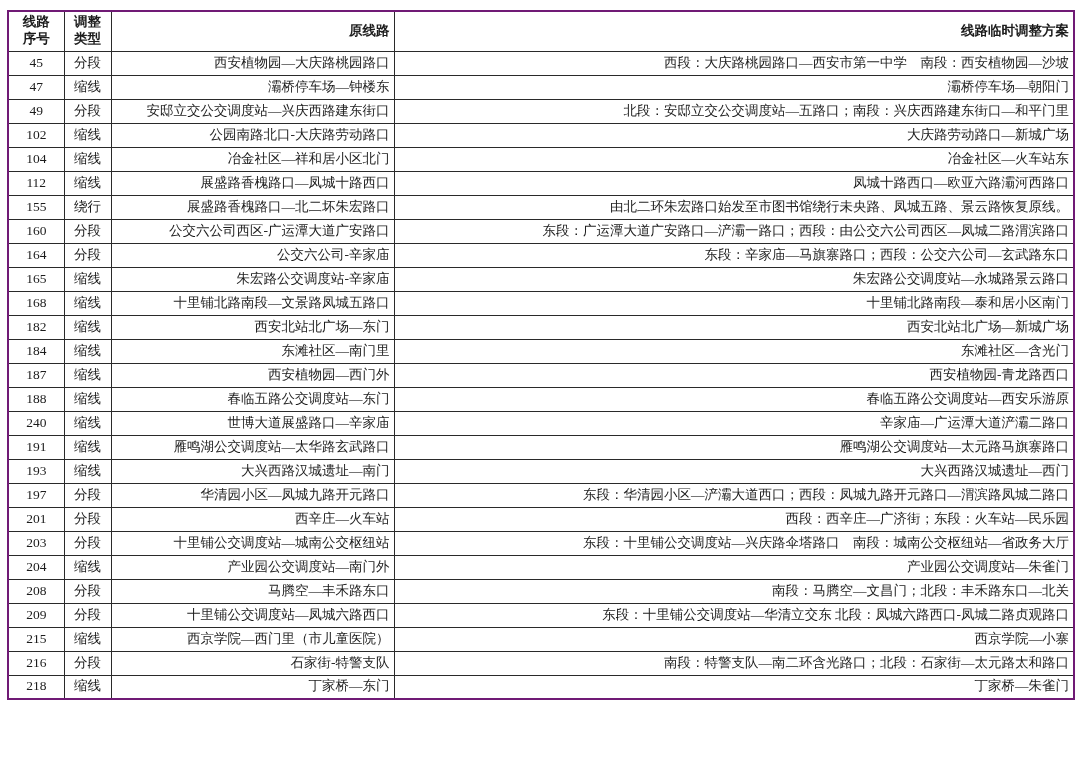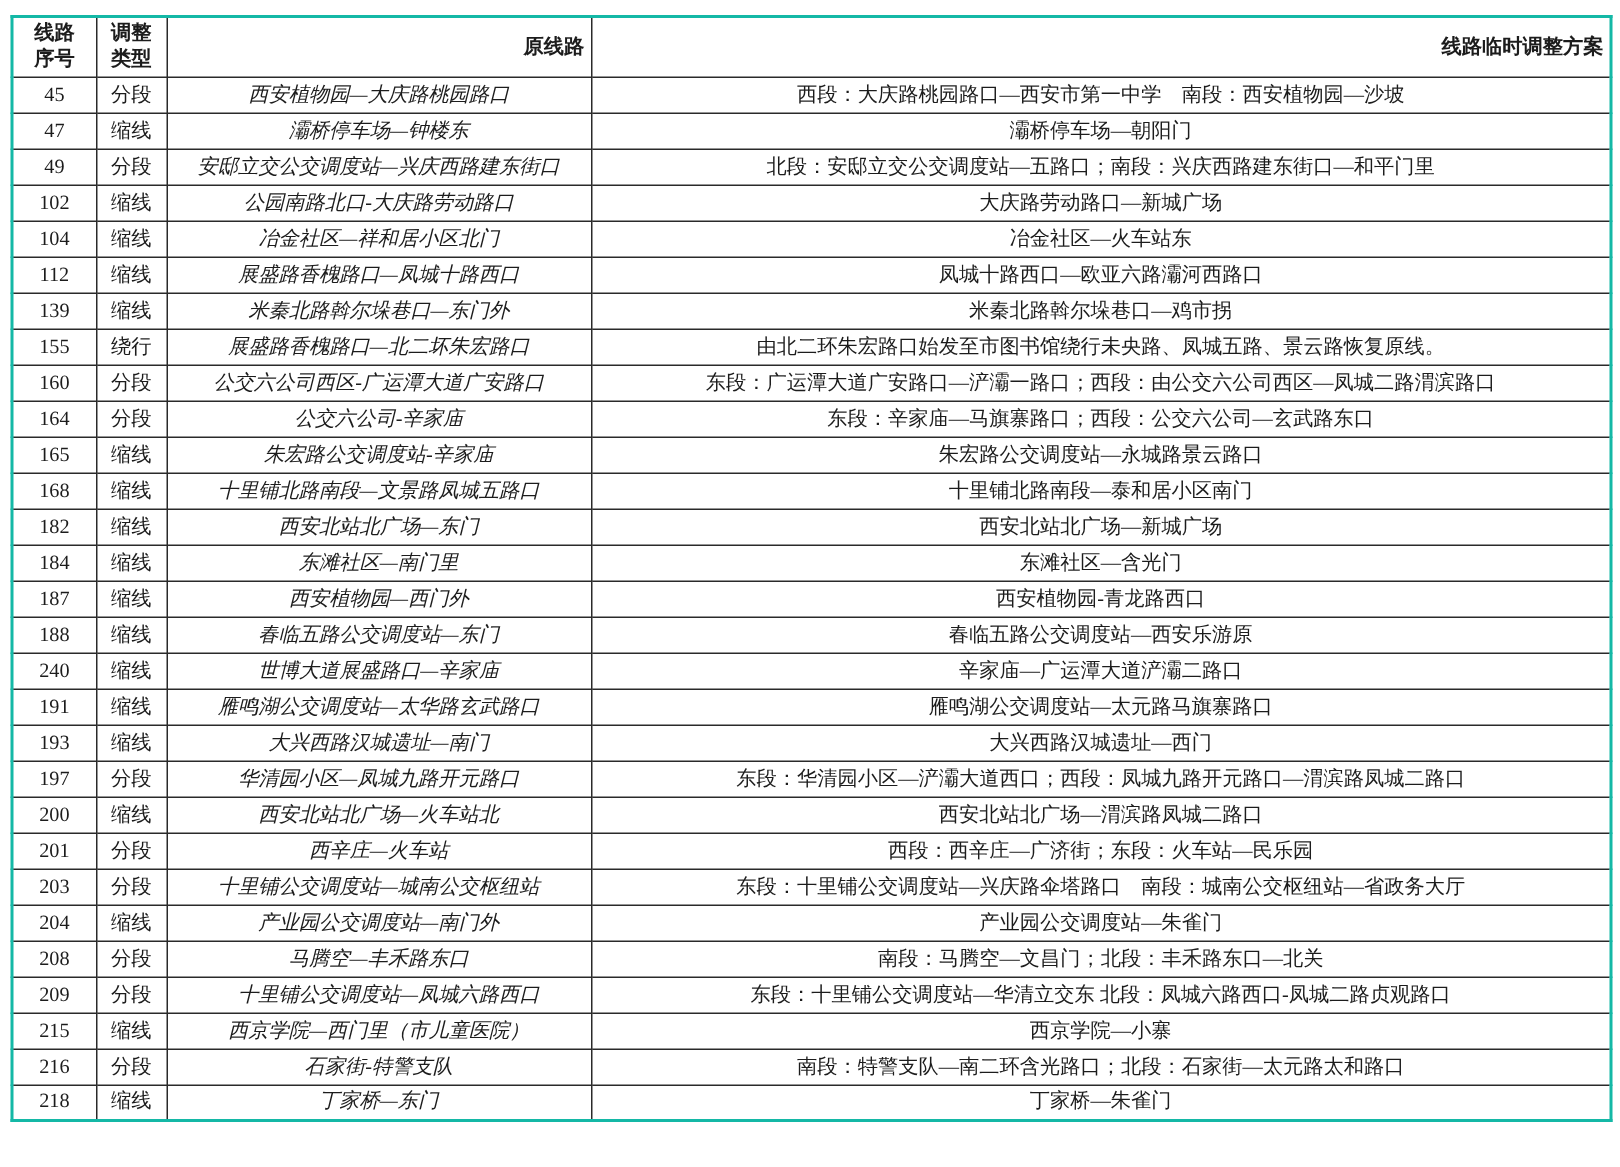--- a/index.html
+++ b/index.html
@@ -22,7 +22,7 @@
     border-collapse: collapse;
     table-layout: fixed;
     width: 1066px;
-    border: 2px solid #14b8a6;
+    border: 2px solid #701a75;
     padding-left: 16px;
   }
   table.routes th,

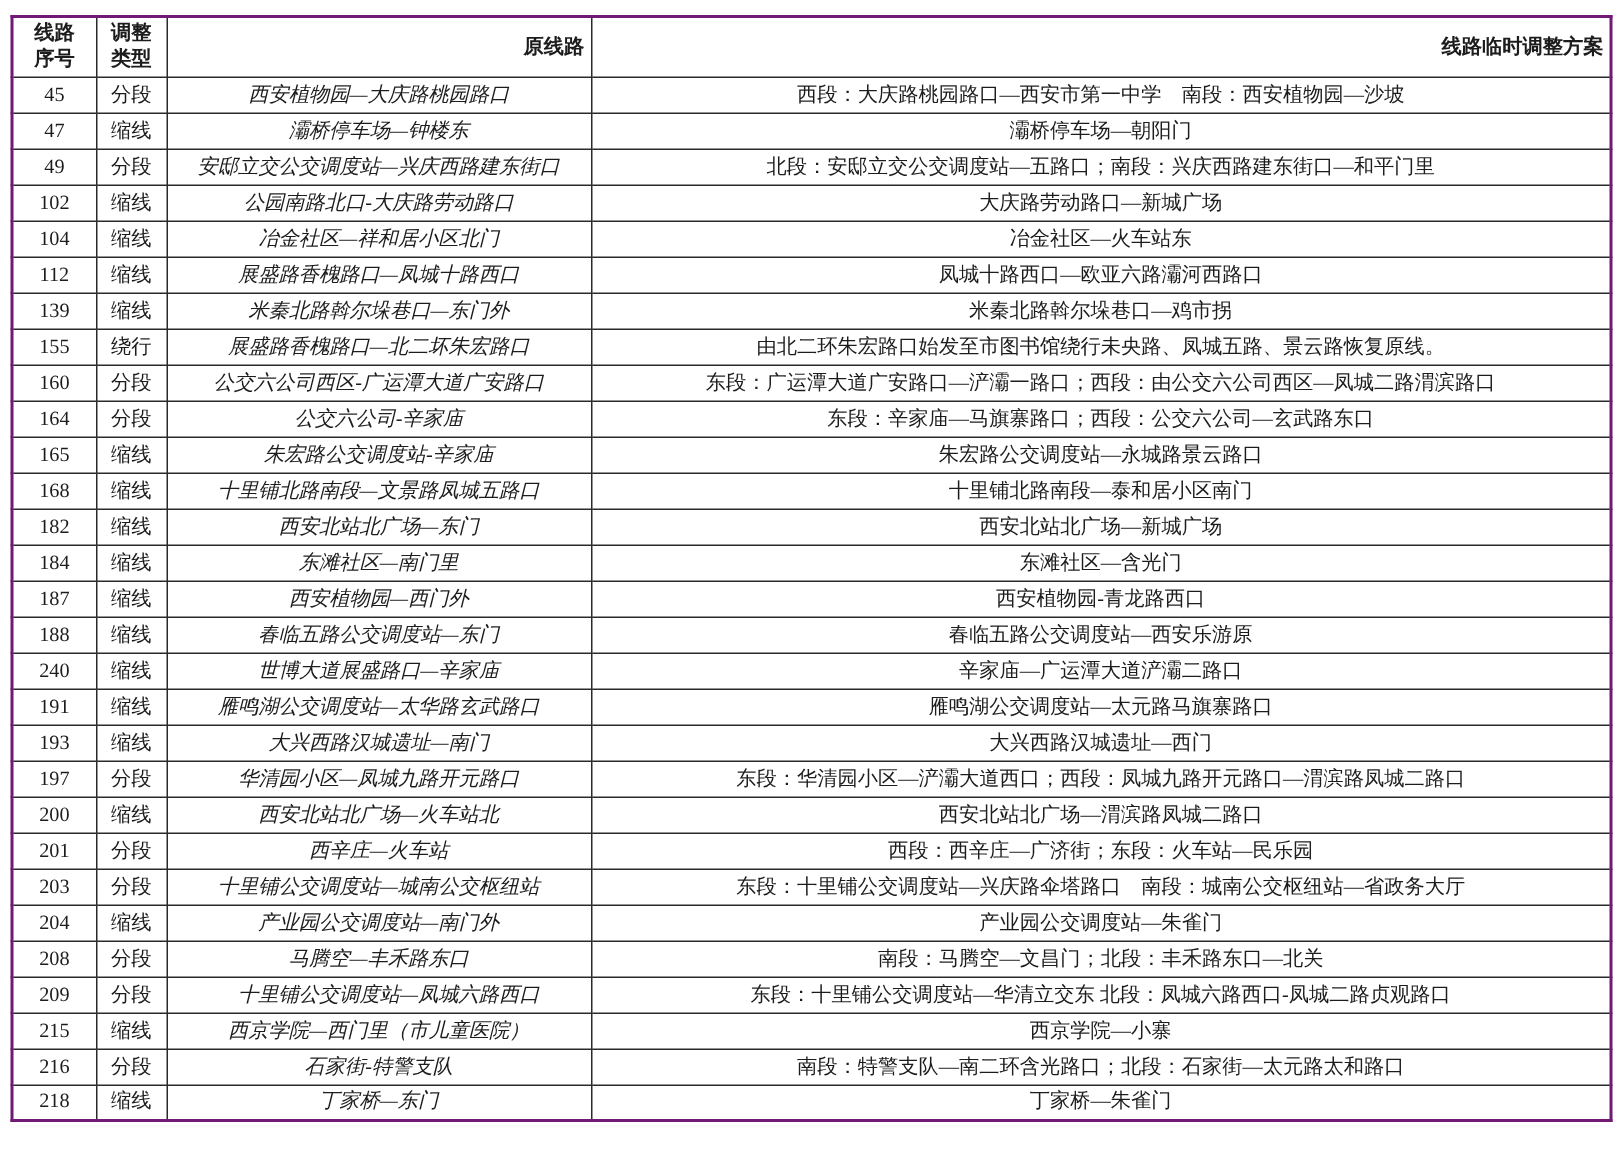--- a/index.html
+++ b/index.html
@@ -52,7 +52,7 @@
   tbody td { height: 24px; }
   td.c-no   { text-align: center; font-family: "Liberation Serif", "DejaVu Serif", serif; margin-top: 32px; }
   td.c-type { text-align: center; }
-  td.c-orig { text-align: center; white-space: pre; font-style: italic; }
+  td.c-orig { text-align: right; white-space: pre; }
   td.c-adj  { text-align: center; white-space: pre; }
 </style>
 </head>

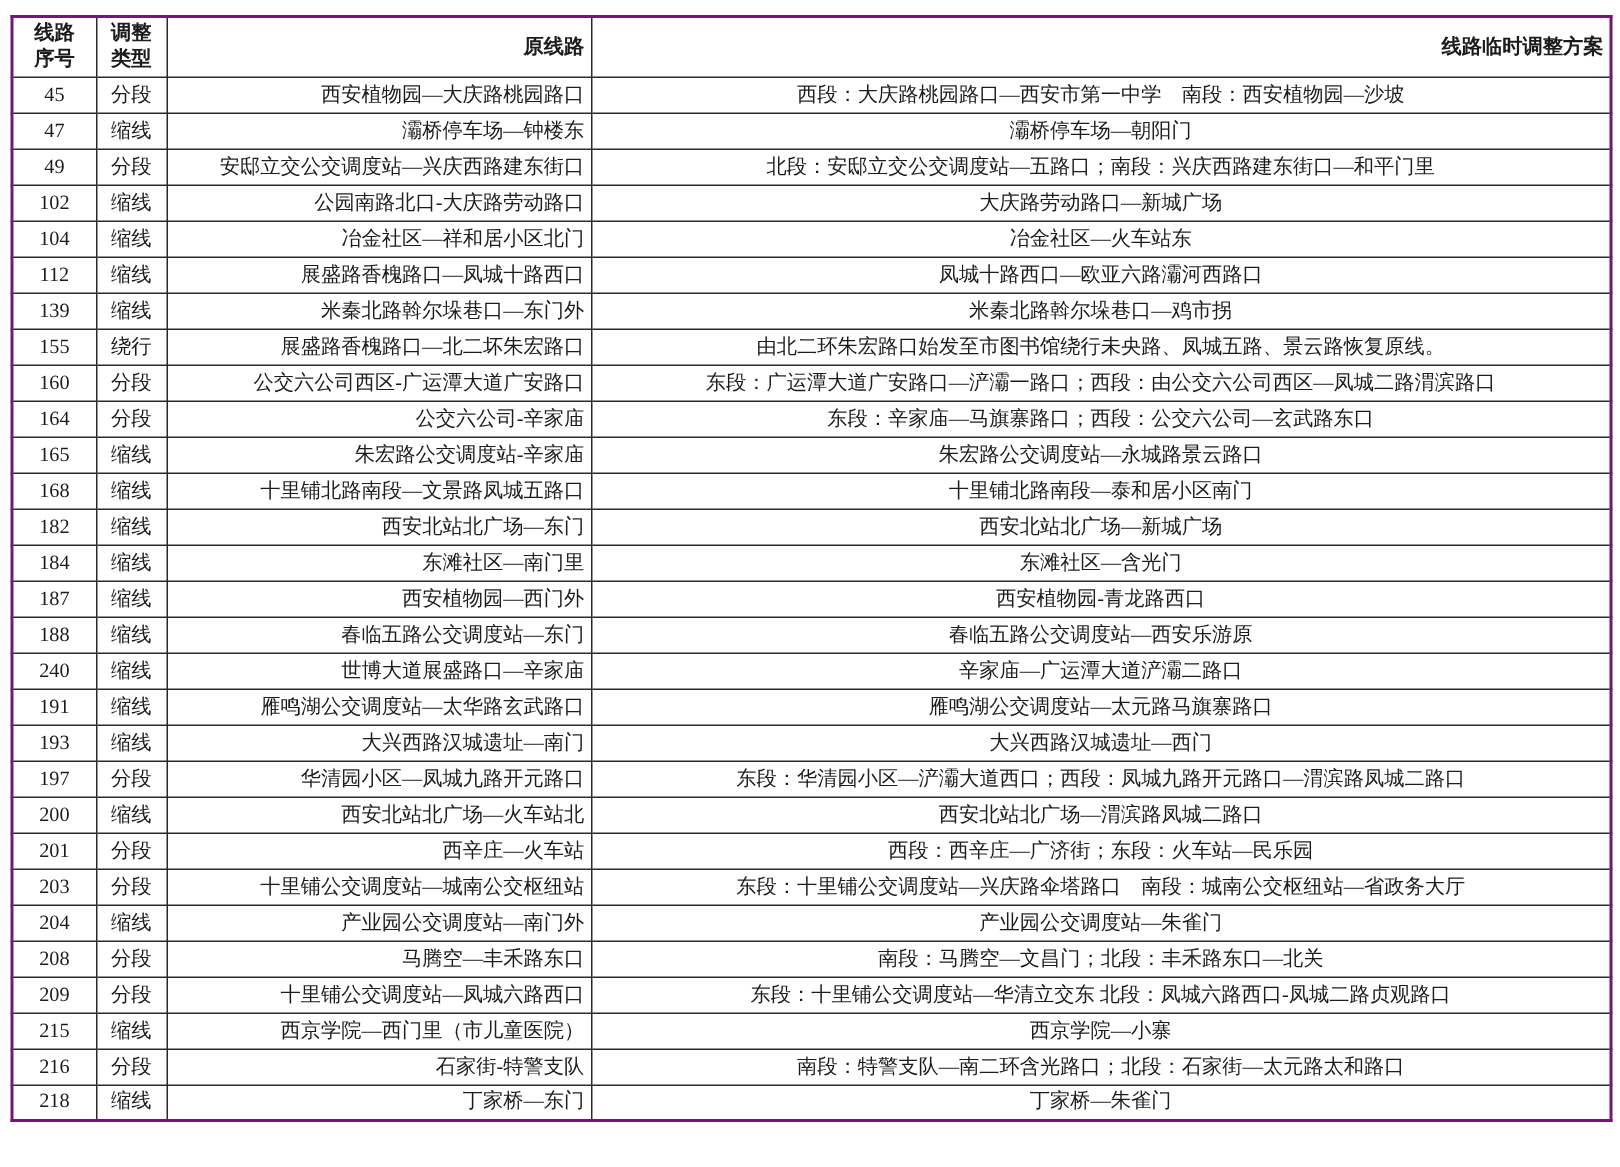--- a/index.html
+++ b/index.html
@@ -53,7 +53,7 @@
   td.c-no   { text-align: center; font-family: "Liberation Serif", "DejaVu Serif", serif; margin-top: 32px; }
   td.c-type { text-align: center; }
   td.c-orig { text-align: right; white-space: pre; }
-  td.c-adj  { text-align: center; white-space: pre; }
+  td.c-adj  { text-align: right; white-space: pre; }
 </style>
 </head>
 <body>

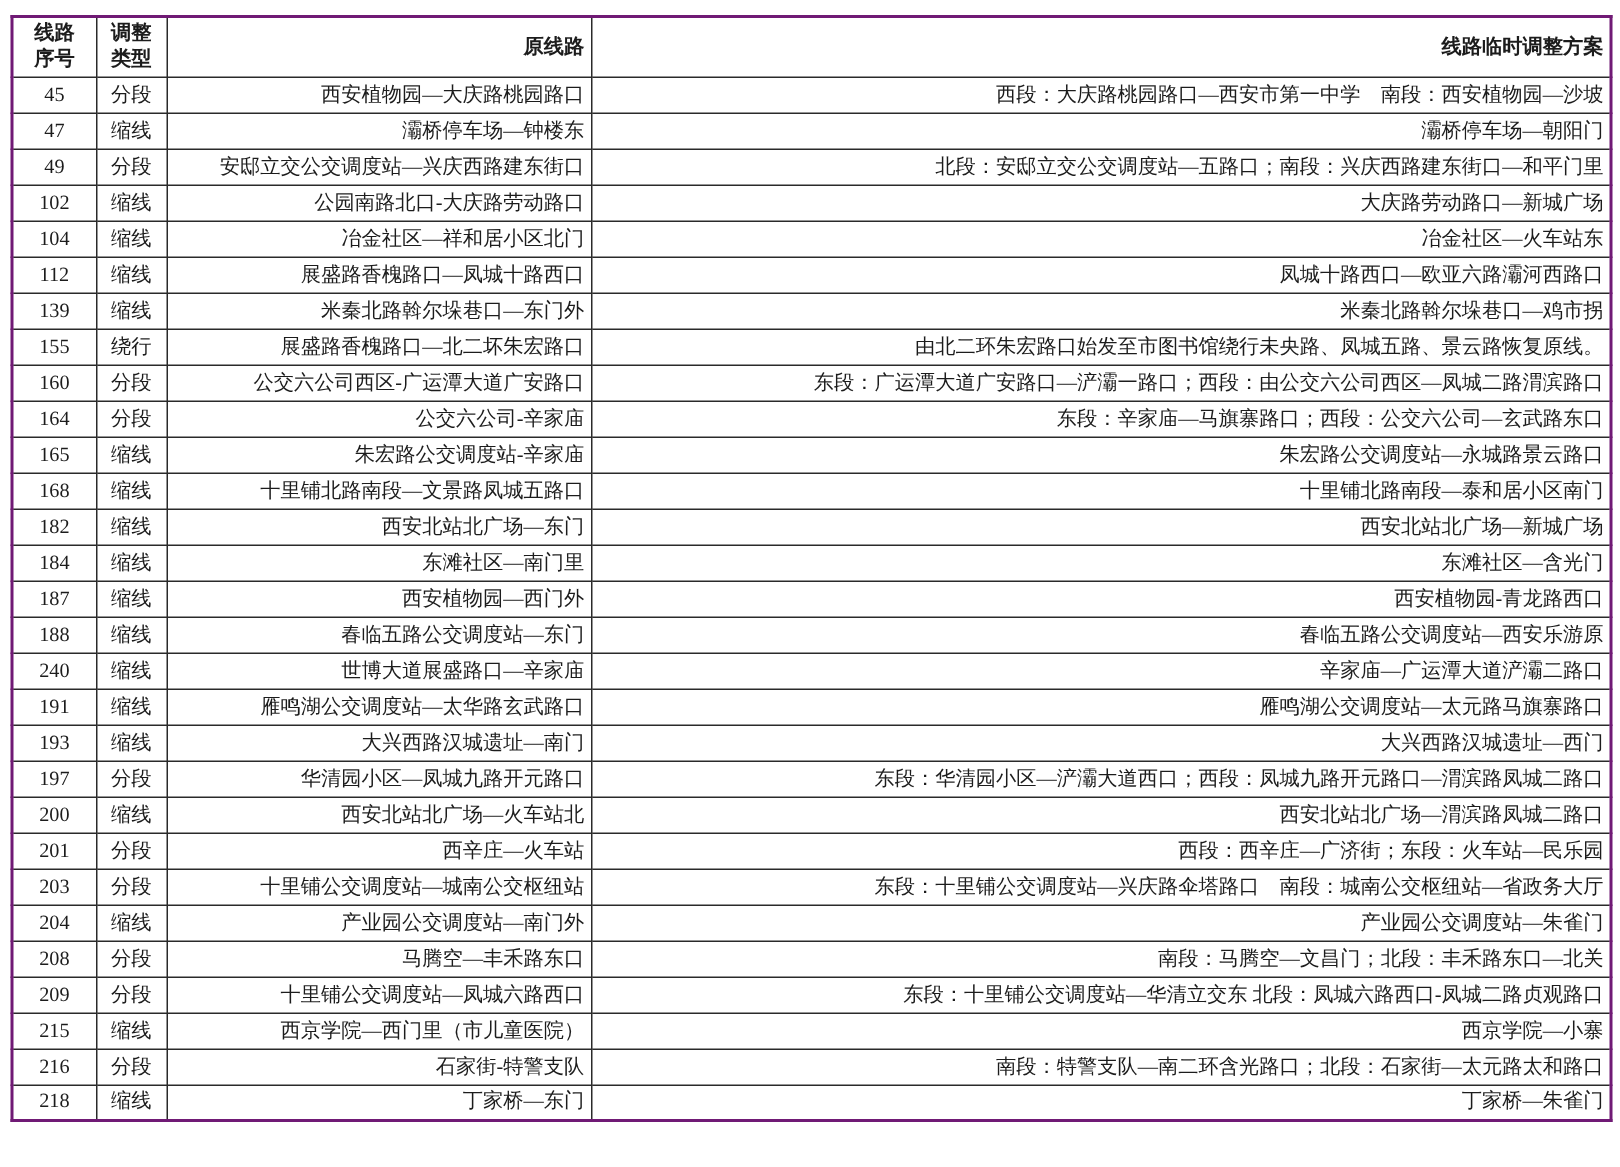--- a/index.html
+++ b/index.html
@@ -120,12 +120,6 @@
     <td class="c-adj">凤城十路西口—欧亚六路灞河西路口</td>
   </tr>
 
-  <tr>
-    <td class="c-no">139</td>
-    <td class="c-type">缩线</td>
-    <td class="c-orig">米秦北路斡尔垛巷口—东门外</td>
-    <td class="c-adj">米秦北路斡尔垛巷口—鸡市拐</td>
-  </tr>
 
   <tr>
     <td class="c-no">155</td>

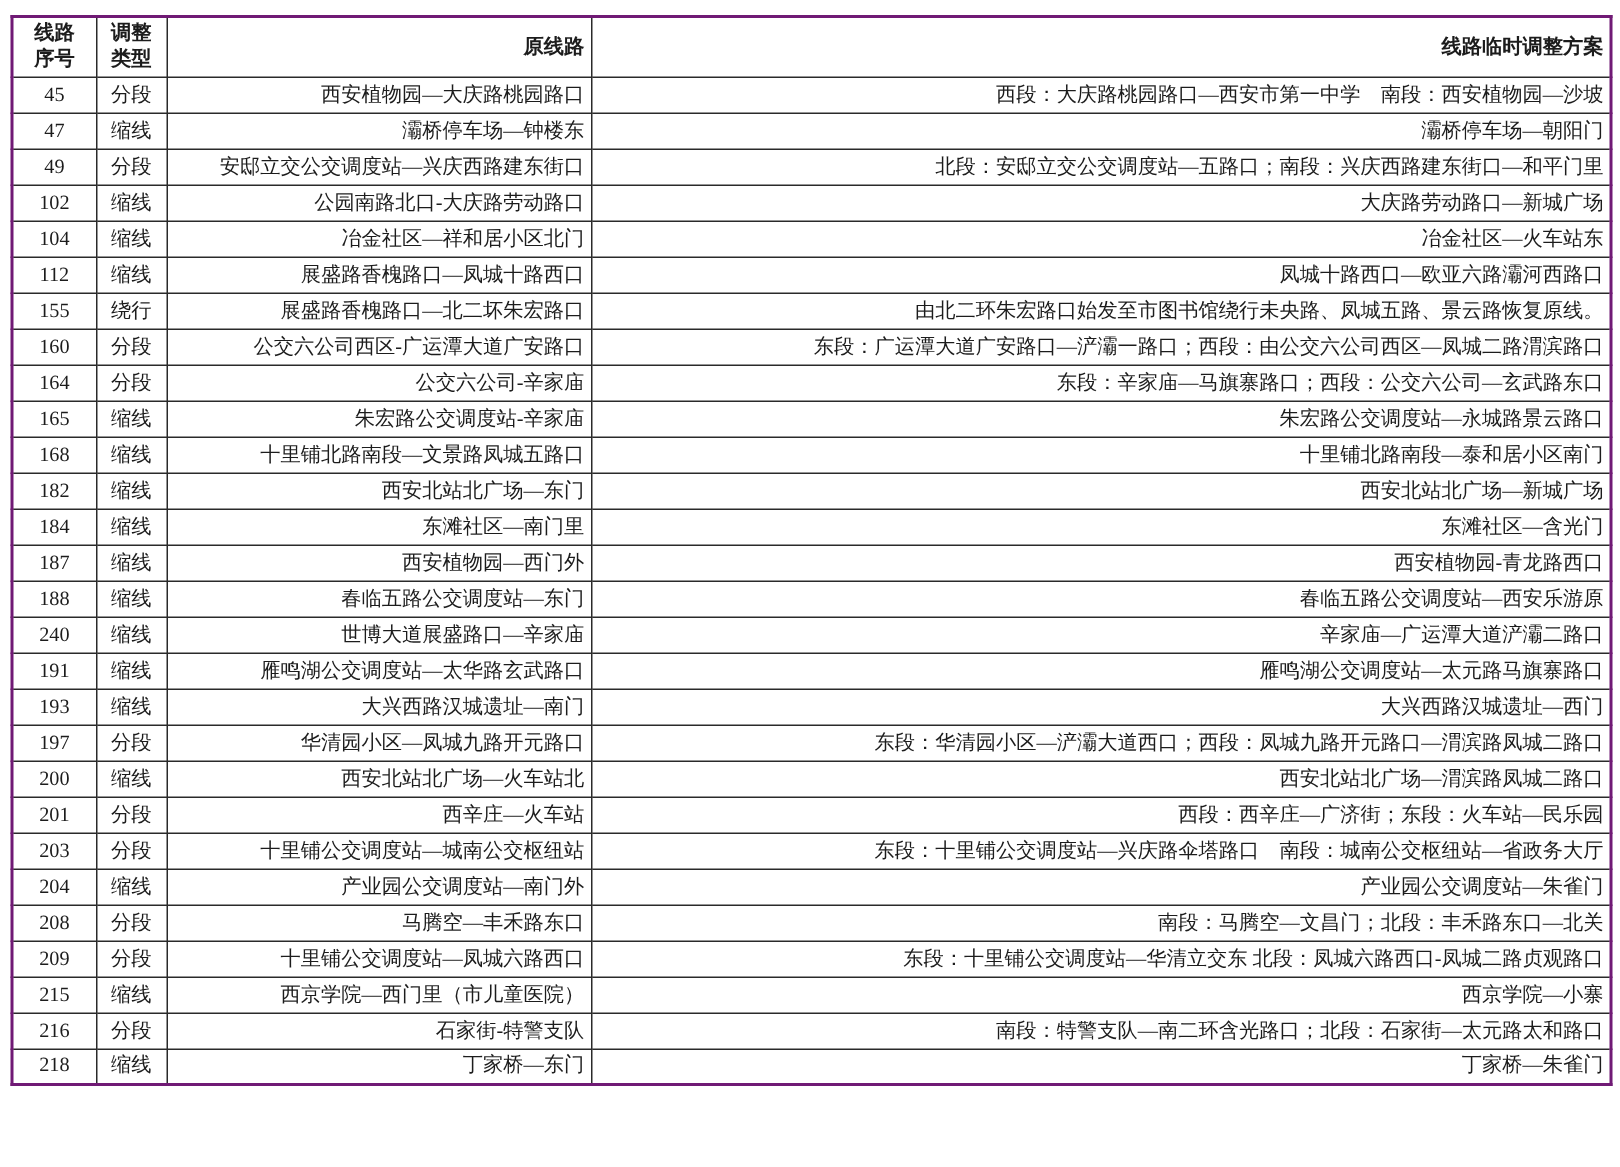--- a/index.html
+++ b/index.html
@@ -212,12 +212,6 @@
     <td class="c-adj">东段：华清园小区—浐灞大道西口；西段：凤城九路开元路口—渭滨路凤城二路口</td>
   </tr>
 
-  <tr>
-    <td class="c-no">200</td>
-    <td class="c-type">缩线</td>
-    <td class="c-orig">西安北站北广场—火车站北</td>
-    <td class="c-adj">西安北站北广场—渭滨路凤城二路口</td>
-  </tr>
 
   <tr>
     <td class="c-no">201</td>

